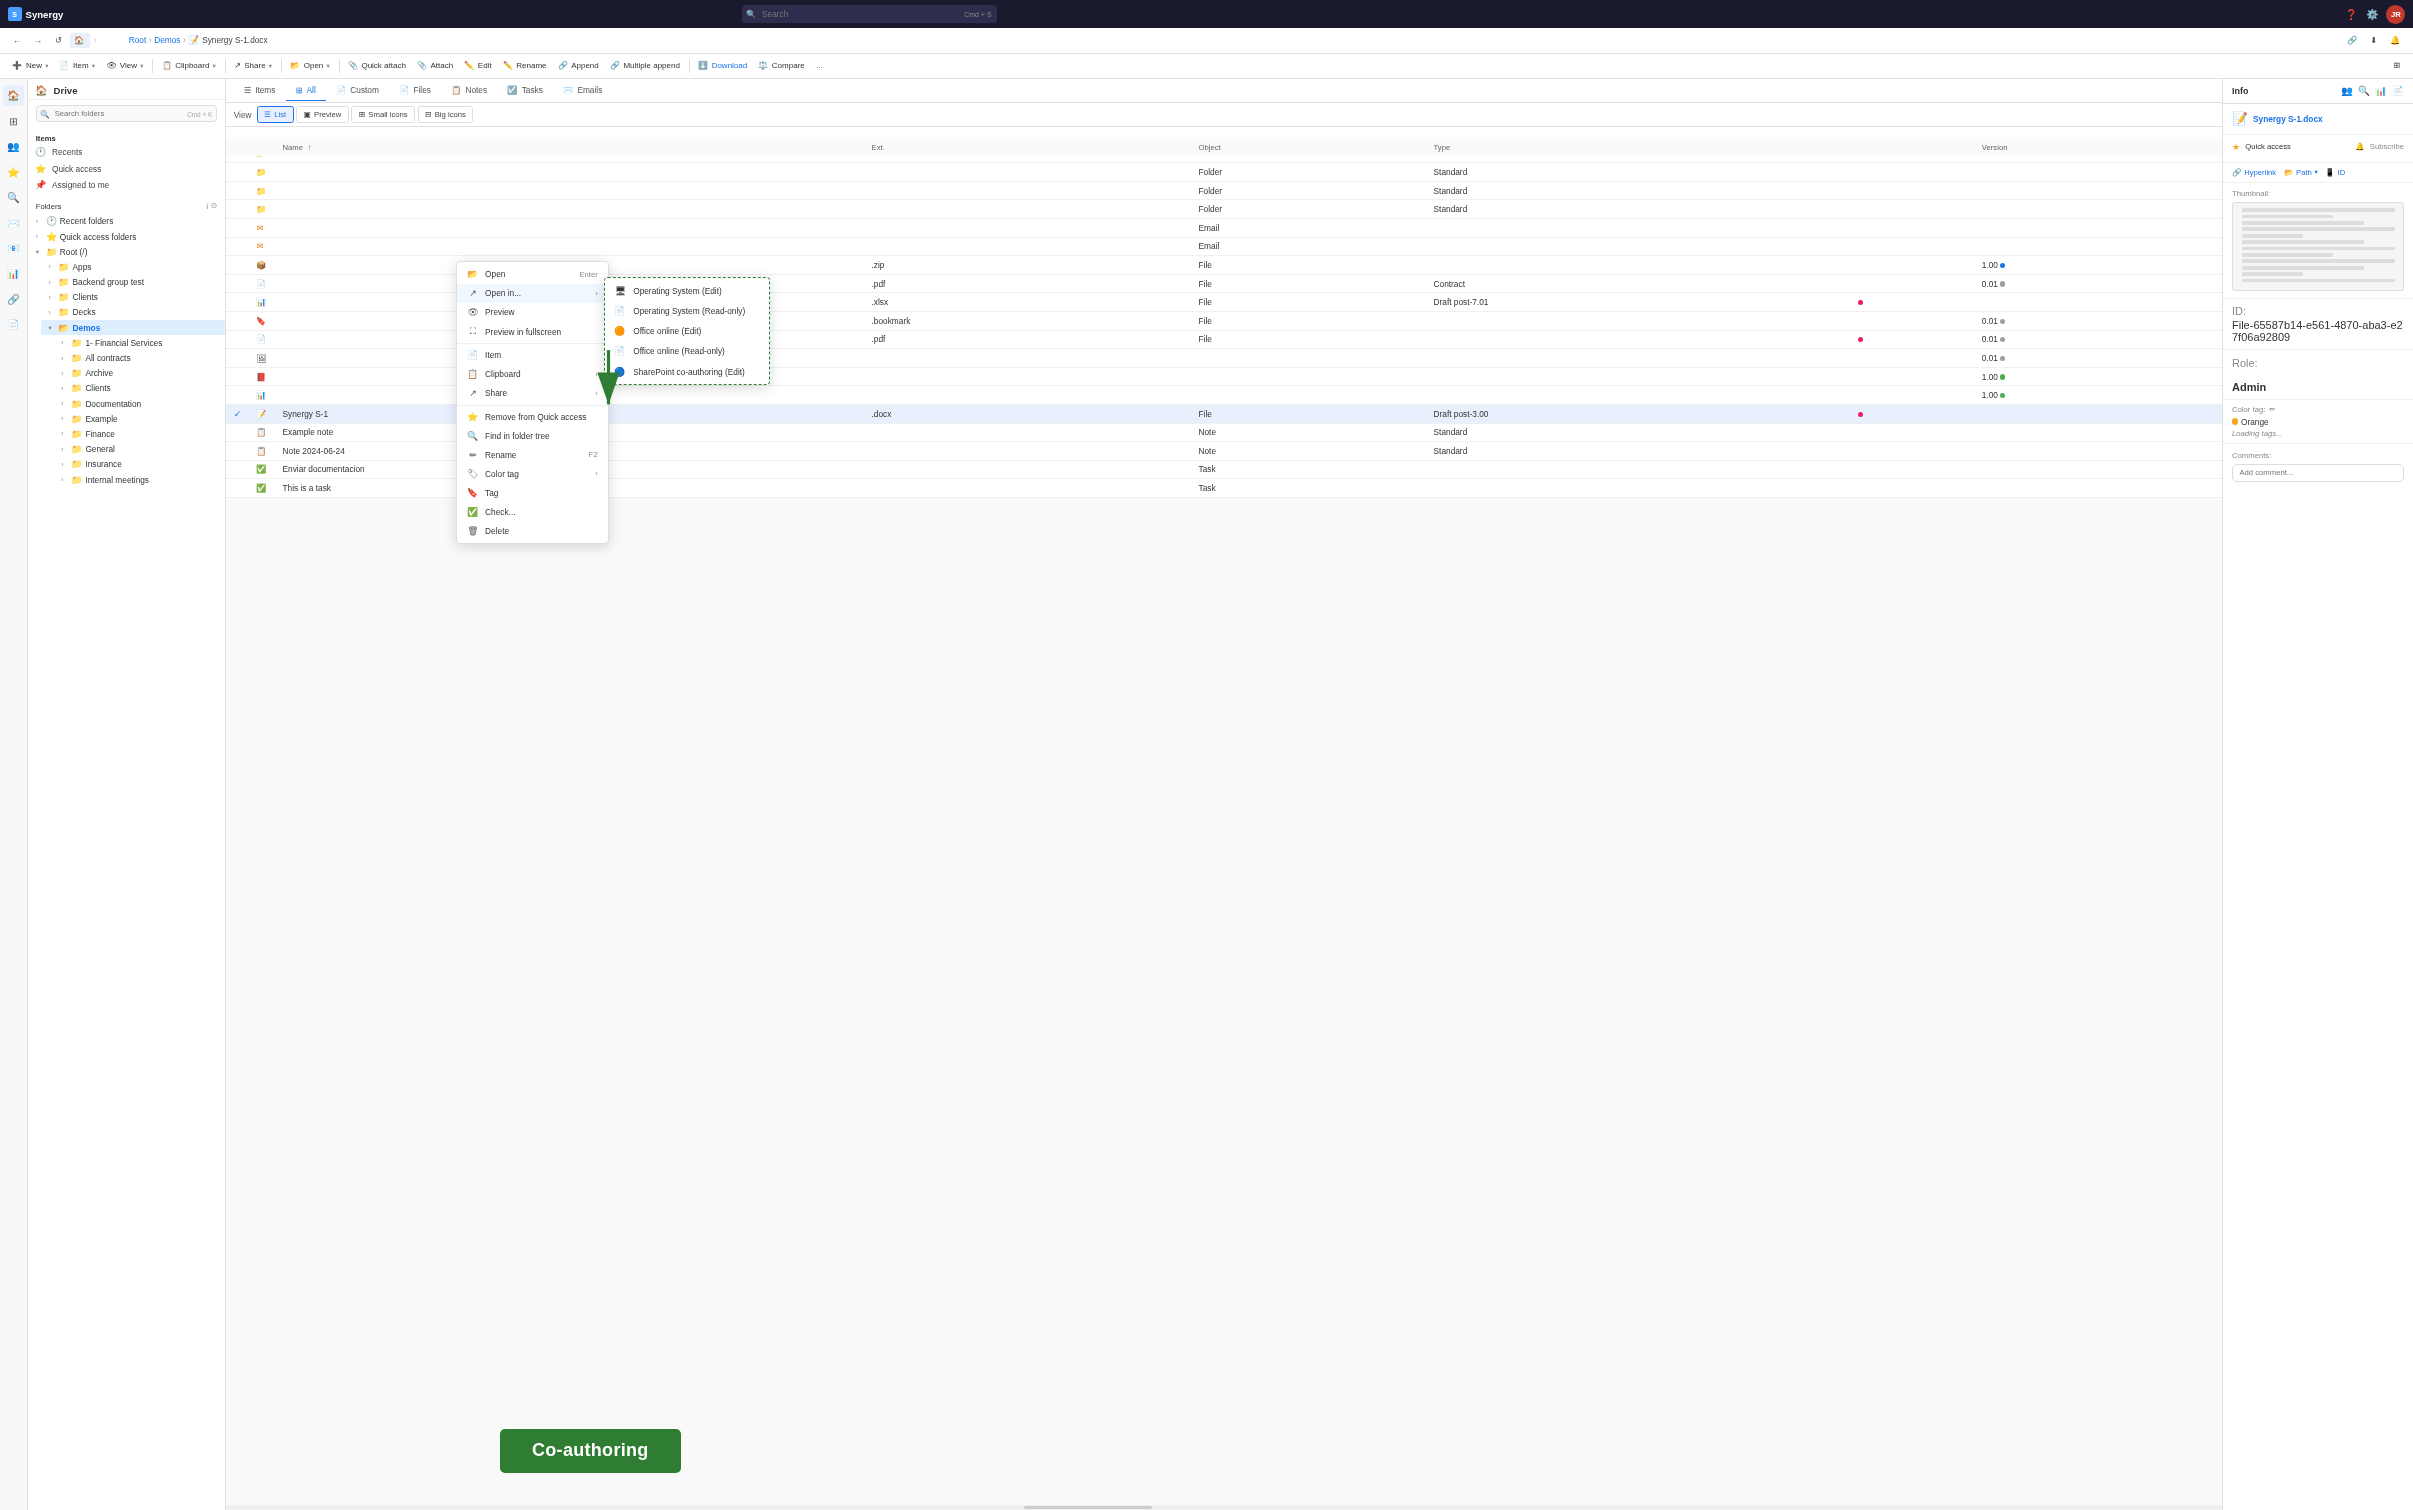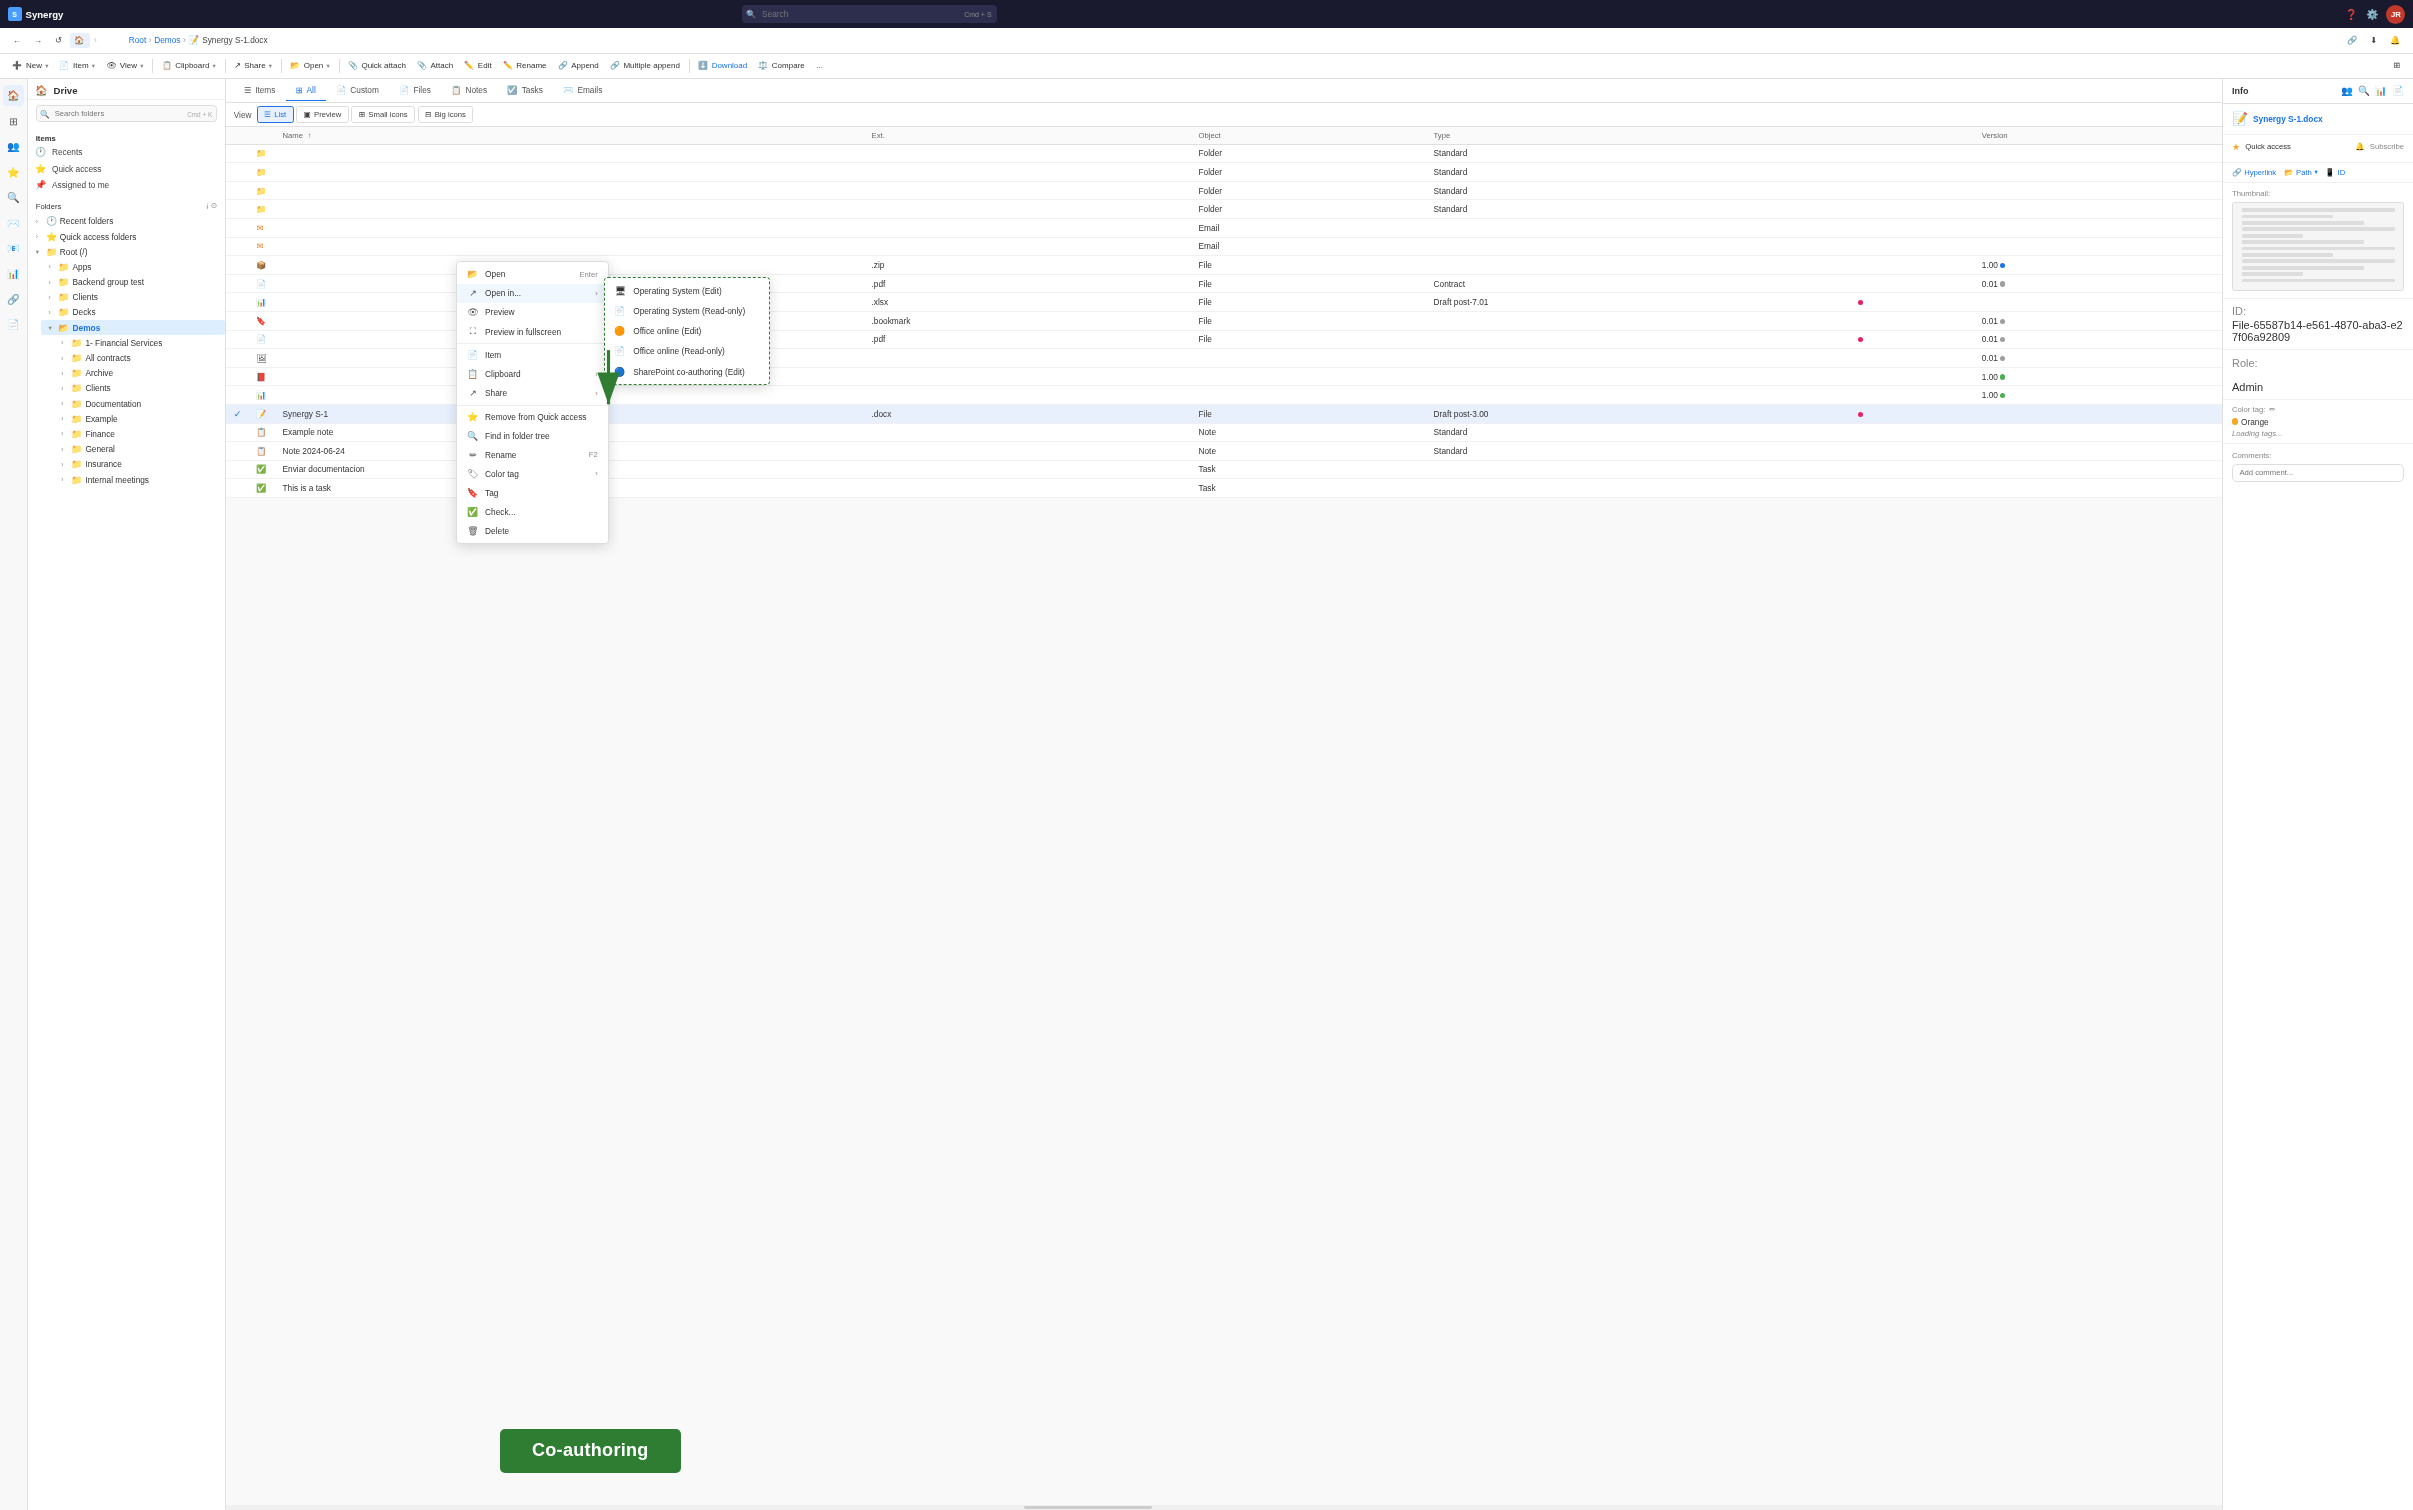--- a/index.html
+++ b/index.html
@@ -77,7 +77,7 @@
     
     .file-table-wrap { flex: 1; overflow-y: auto; position: relative; }
     .file-table { width: 100%; border-collapse: collapse; background: white; }
-    .file-table th { background: #fafafa; border-bottom: 0.6px solid #e0e0e0; padding: 3.8px 7.7px; text-align: left; font-size: 7.7px; color: #666; font-weight: 500; position: sticky; top: 0; z-index: 1; }
+    .file-table th { background: #fafafa; border-bottom: 0.6px solid #e0e0e0; padding: 3.8px 7.7px; text-align: left; font-size: 7.7px; color: #666; font-weight: 500; position: sticky; top: 12px; z-index: 1; }
     .file-table td { padding: 3.8px 7.7px; border-bottom: 0.6px solid #f0f0f0; font-size: 8.3px; color: #333; }
     .file-table tr.selected td { background: #e8f0fe; }
     .dot-indicator { width: 5.1px; height: 5.1px; border-radius: 50%; display: inline-block; }

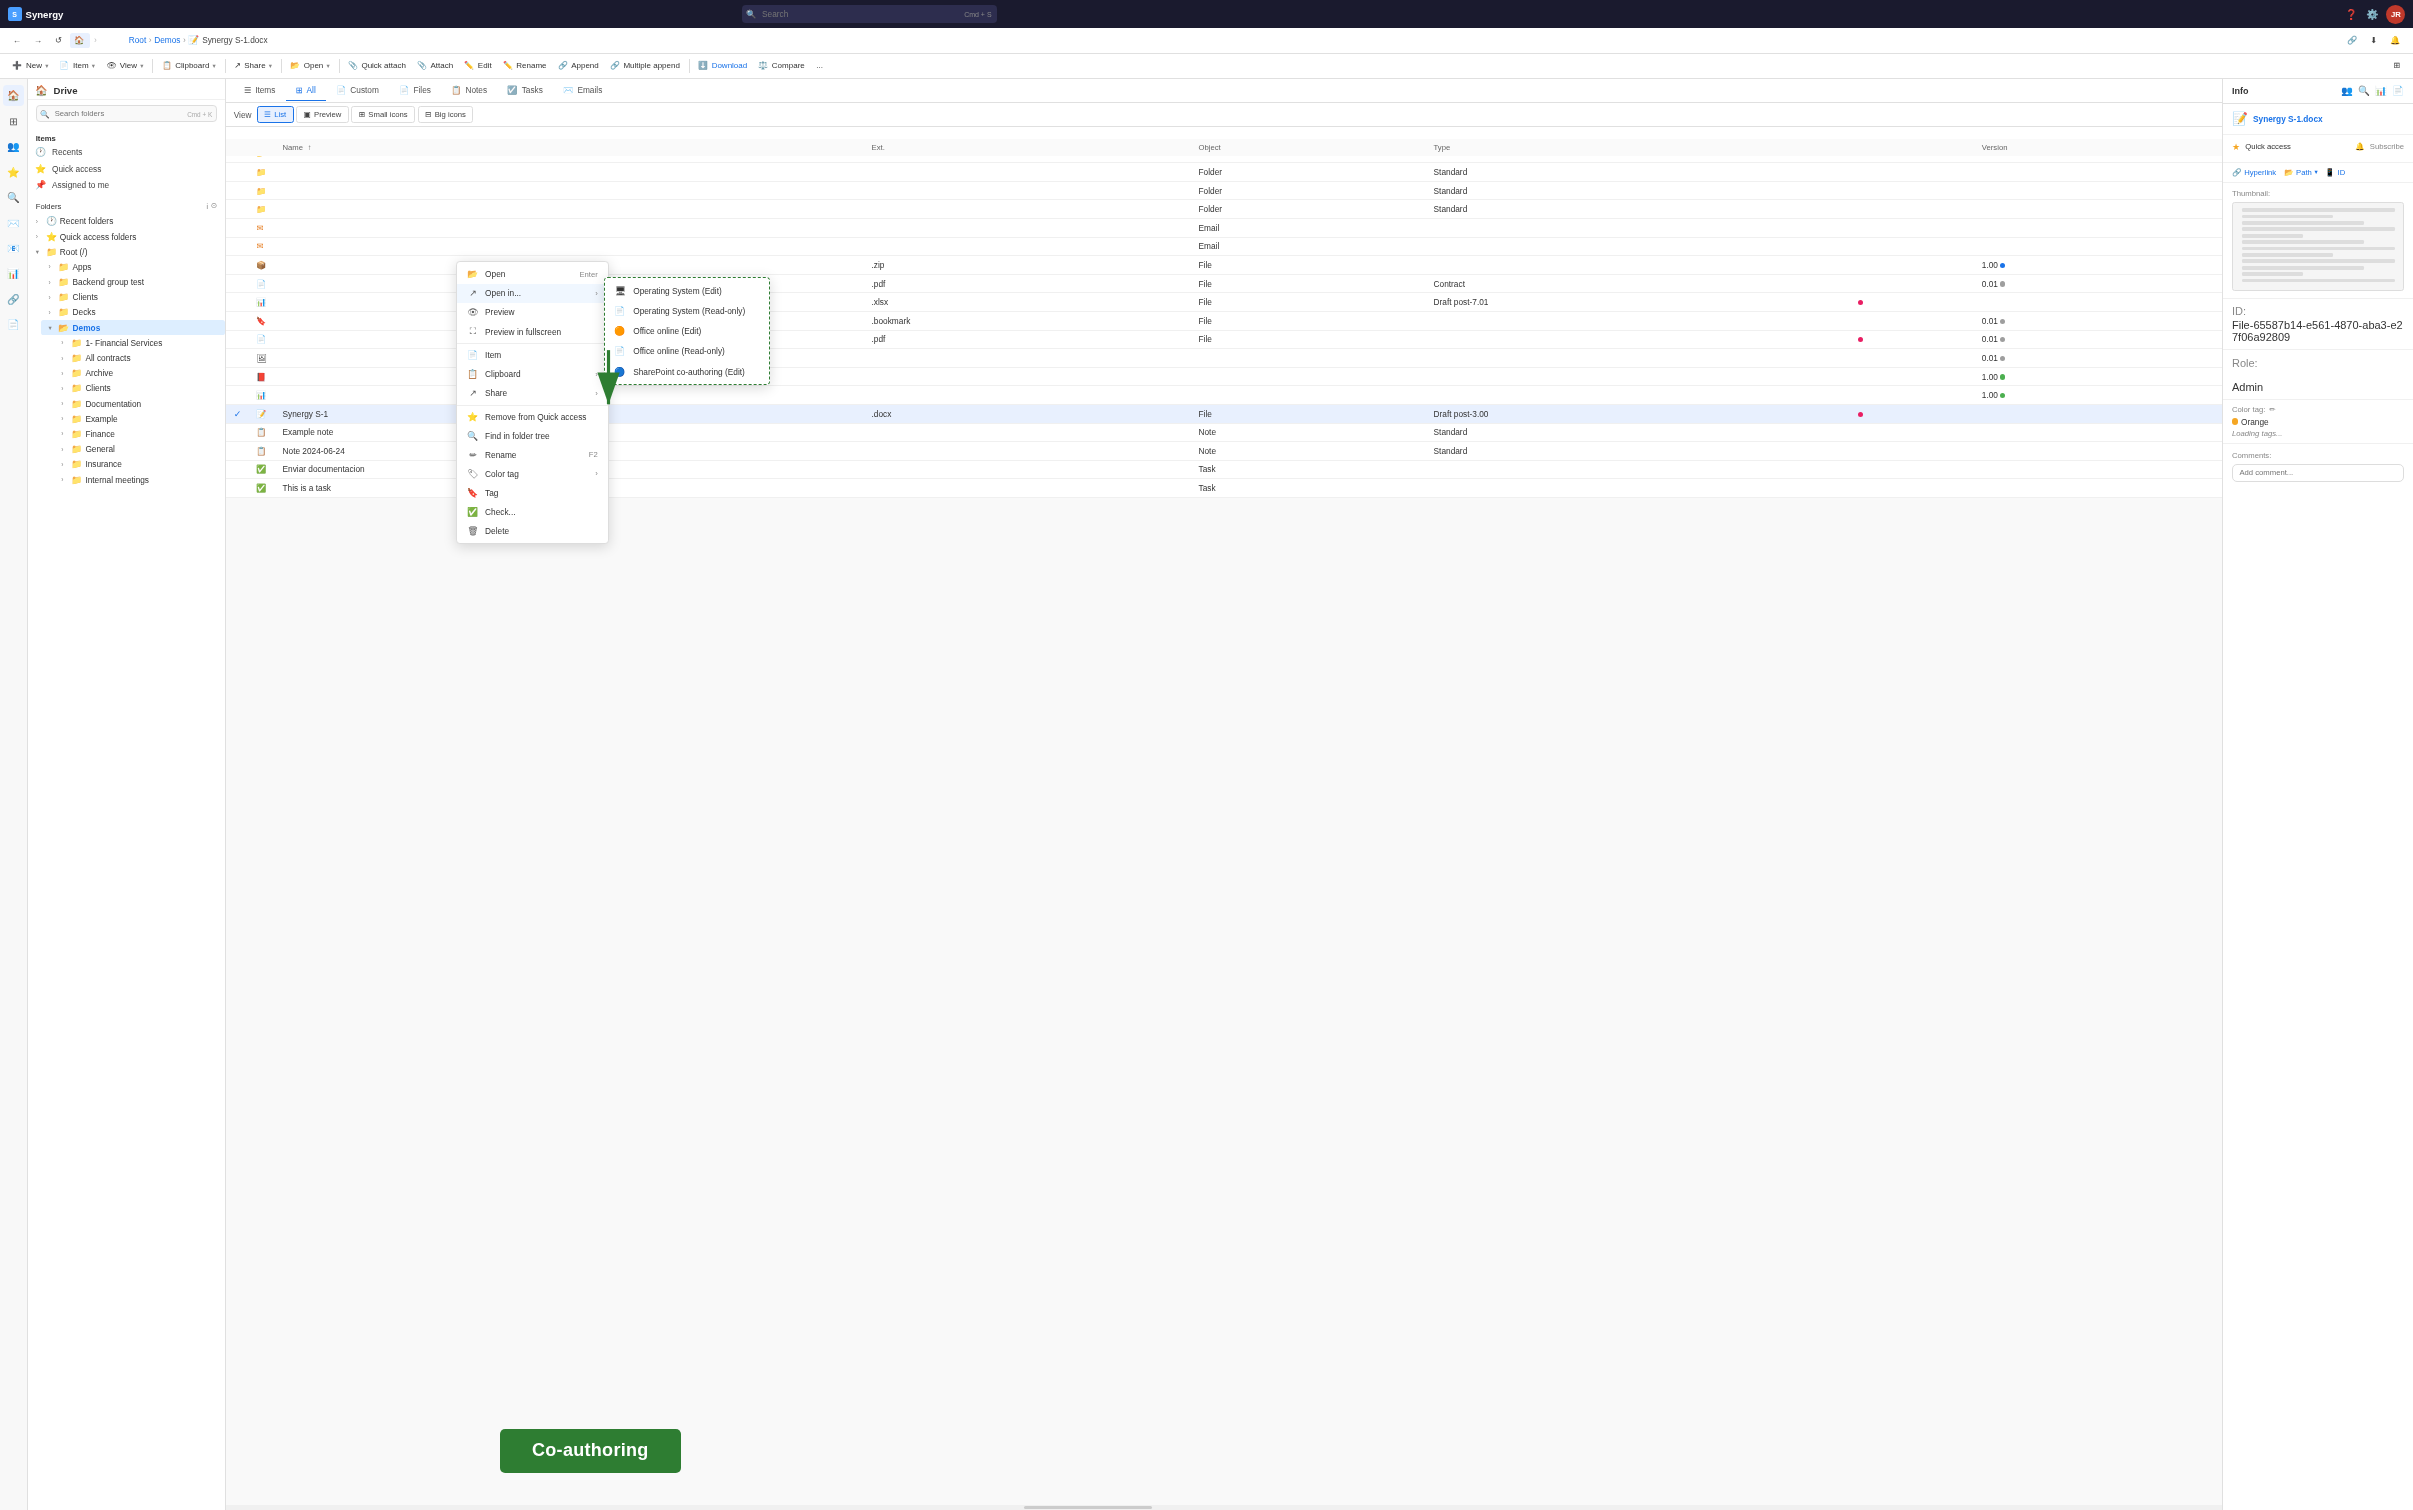--- a/index.html
+++ b/index.html
@@ -133,7 +133,7 @@
     .info-detail { padding: 6.4px 9px; border-bottom: 0.6px solid #f0f0f0; font-size: 11px; }
     .info-detail-label { color: #888; margin-bottom: 1.9px; }
     .info-detail-value { color: #333; word-break: break-all; }
-    .info-detail-value.bold { font-weight: 400; margin-top: 12px; }
+    .info-detail-value.bold { font-weight: 700; margin-top: 12px; }
 
     .info-color-tag { padding: 5.1px 9px; border-bottom: 0.6px solid #f0f0f0; }
     .color-tag-header { display: flex; align-items: center; gap: 3.8px; margin-bottom: 2.6px; }

